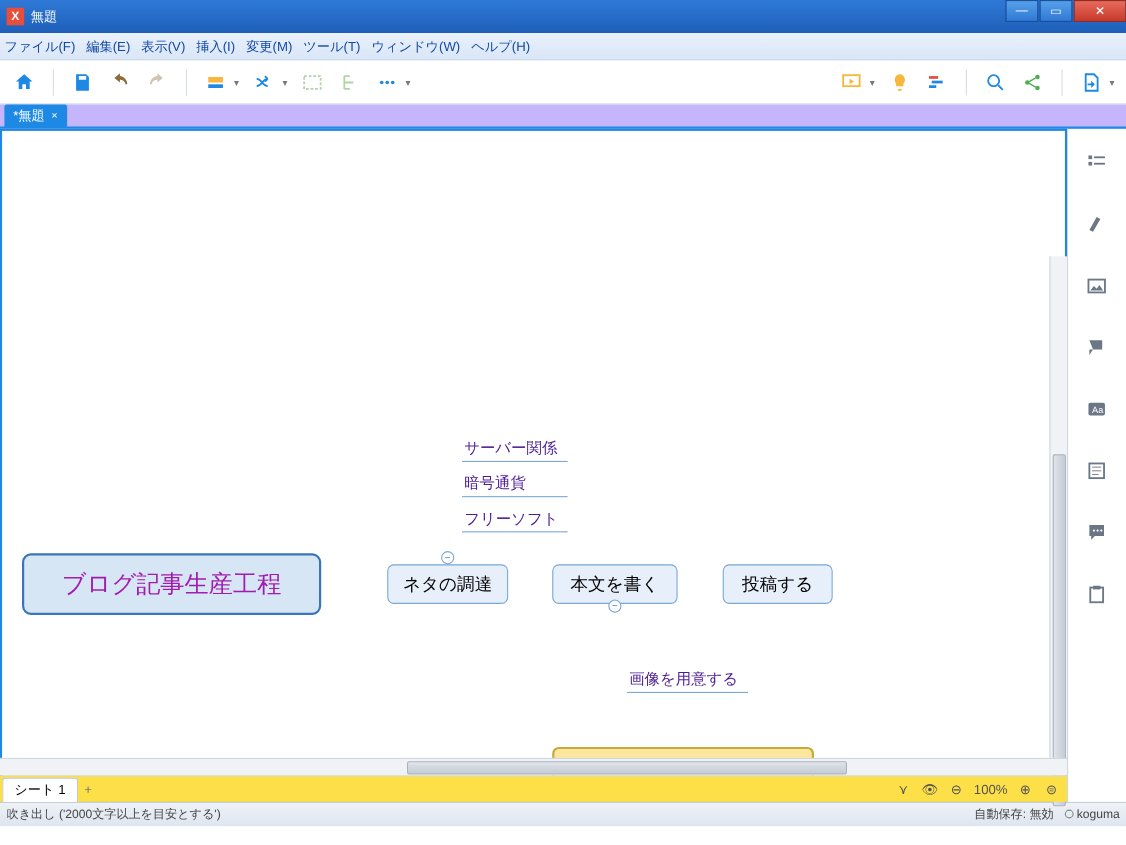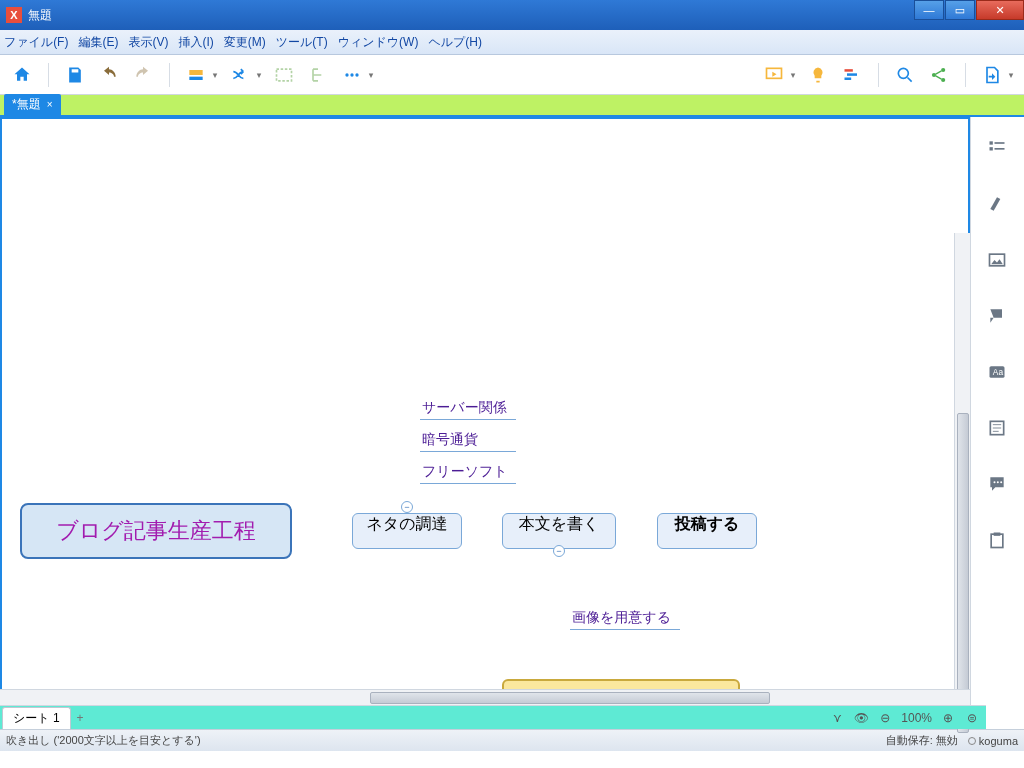--- a/index.html
+++ b/index.html
@@ -22,7 +22,7 @@
 .tdrop{ display:flex; align-items:center;}
 .tdrop .caret{ width:10px; height:28px; display:flex; align-items:center; justify-content:center; color:#777; font-size:9px;}
 
-.tabstrip{ height:22px; background:#bef264; display:flex; align-items:flex-end; padding-left:4px; border-bottom:2px solid #1e88e5;}
+.tabstrip{ height:22px; background:#c4b5fd; display:flex; align-items:center; padding-left:4px; border-bottom:2px solid #1e88e5;}
 .doctab{ background:#1e88e5; color:#fff; font-size:12px; padding:2px 8px 2px 8px; display:flex; align-items:center; gap:6px; border-radius:2px 2px 0 0;}
 .doctab .x{ font-size:10px;}
 

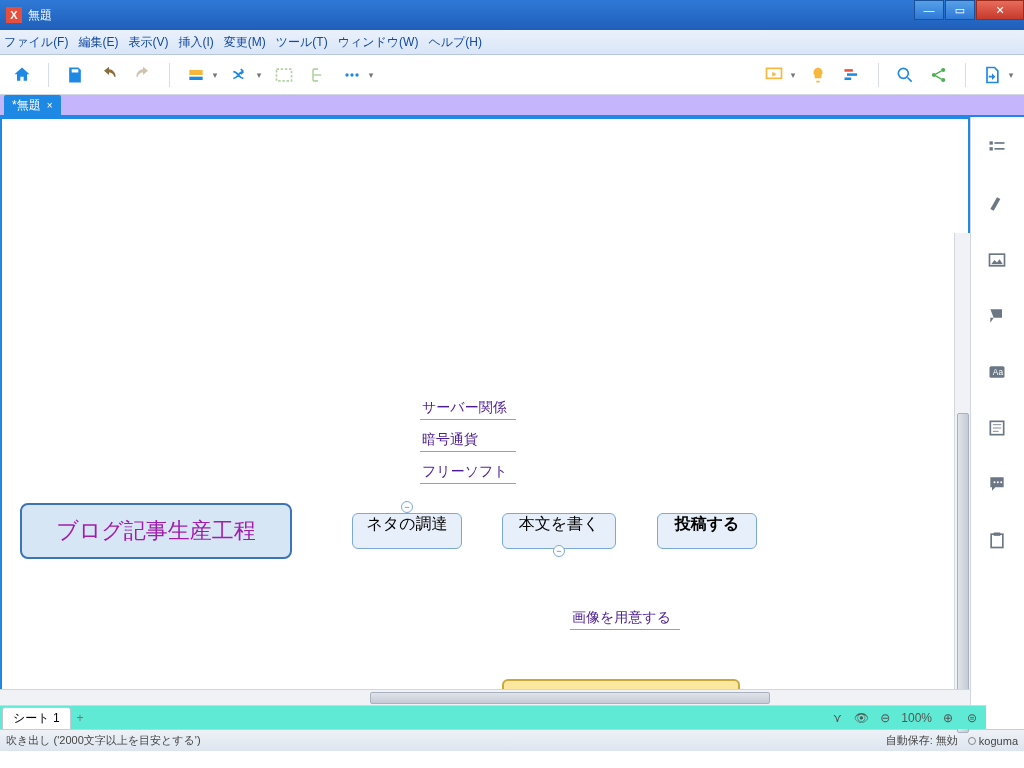--- a/index.html
+++ b/index.html
@@ -33,7 +33,7 @@
 .sidepanel .sicon{ width:22px; height:22px; color:#6b7785; display:flex; align-items:center; justify-content:flex-start;}
 
 .node-root{ position:absolute; left:18px; top:384px; width:272px; height:56px; background:#d6e6f5; border:2px solid #3b74b9; border-radius:8px; display:flex; align-items:center; justify-content:center; font-size:22px; color:#a21caf;}
-.node-box{ position:absolute; background:#e7effa; border:1px solid #7aa8d8; border-radius:6px; display:flex; justify-content:center; font-size:16px; height:36px;}
+.node-box{ position:absolute; background:#e7effa; border:1px solid #7aa8d8; border-radius:6px; display:flex; align-items:center; justify-content:center; font-size:16px; height:36px;}
 .sub-item{ position:absolute; font-size:14px; color:#4c1d95; border-bottom:1px solid #7aa8d8; padding:2px 8px 2px 2px;}
 .callout{ position:absolute; left:500px; top:560px; width:238px; height:36px; background:#fbe89e; border:2px solid #c9a93d; border-radius:6px; display:flex; align-items:center; justify-content:center; font-size:15px;}
 .cursor{ position:absolute; left:672px; top:592px; font-size:14px; color:#000;}

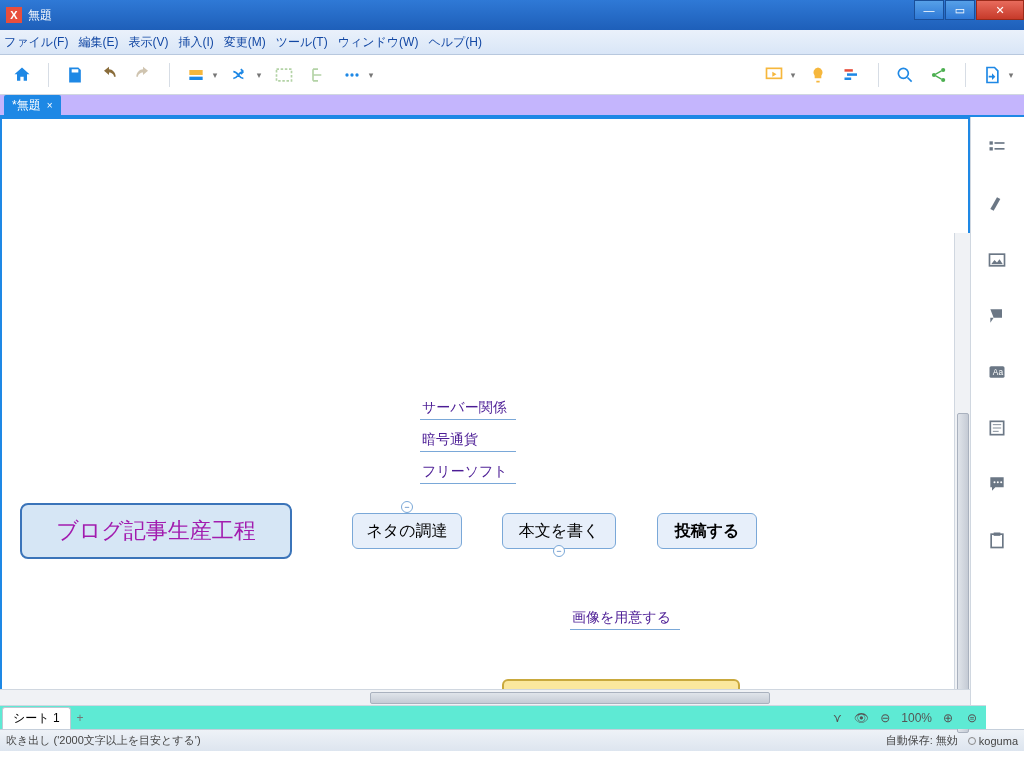--- a/index.html
+++ b/index.html
@@ -220,7 +220,7 @@
       <div class="node-box" style="left:500px; top:394px; width:114px;">
           <span>本文を書く</span>
         </div>
-      <div class="node-box" style="left:655px; top:394px; width:100px;font-weight:bold;">
+      <div class="node-box" style="left:655px; top:394px; width:100px;">
           <span>投稿する</span>
         </div>
 

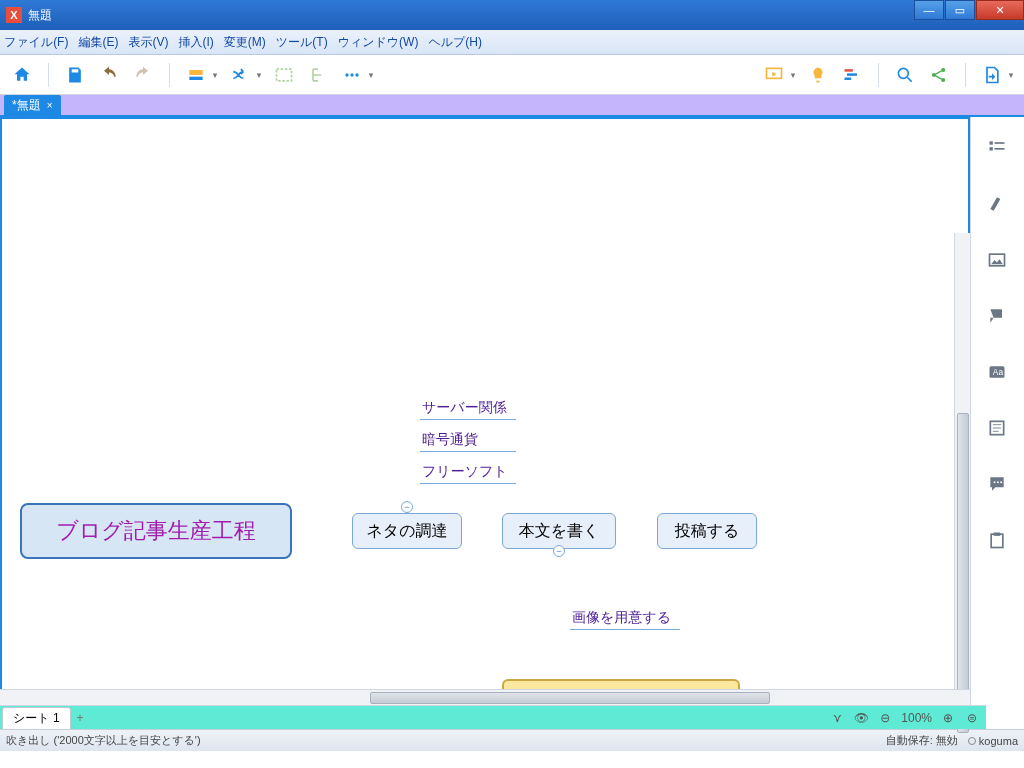--- a/index.html
+++ b/index.html
@@ -45,7 +45,7 @@
 .vscroll{ position:absolute; right:54px; top:116px; bottom:40px; width:16px; background:#f0f2f5; border-left:1px solid #d0d7e0;}
 .vscroll .thumb{ position:absolute; top:180px; height:320px; left:2px; width:12px; background:linear-gradient(90deg,#e0e4ea,#c5cbd5); border:1px solid #a9b1be; border-radius:2px;}
 
-.sheetbar{ position:absolute; bottom:0; left:0; right:38px; height:24px; background:#5eead4; border-top:1px solid #d0d7e0; display:flex; align-items:center; font-size:12px;}
+.sheetbar{ position:absolute; bottom:0; left:0; right:54px; height:24px; background:#fde047; border-top:1px solid #d0d7e0; display:flex; align-items:center; font-size:12px;}
 .sheet-tab{ border:1px solid #c0c8d2; border-bottom:none; padding:2px 10px; margin-left:2px; background:#fff; border-radius:3px 3px 0 0;}
 .sheet-add{ margin-left:6px; color:#777;}
 .sheet-right{ margin-left:auto; display:flex; align-items:center; gap:8px; padding-right:6px; color:#555;}

